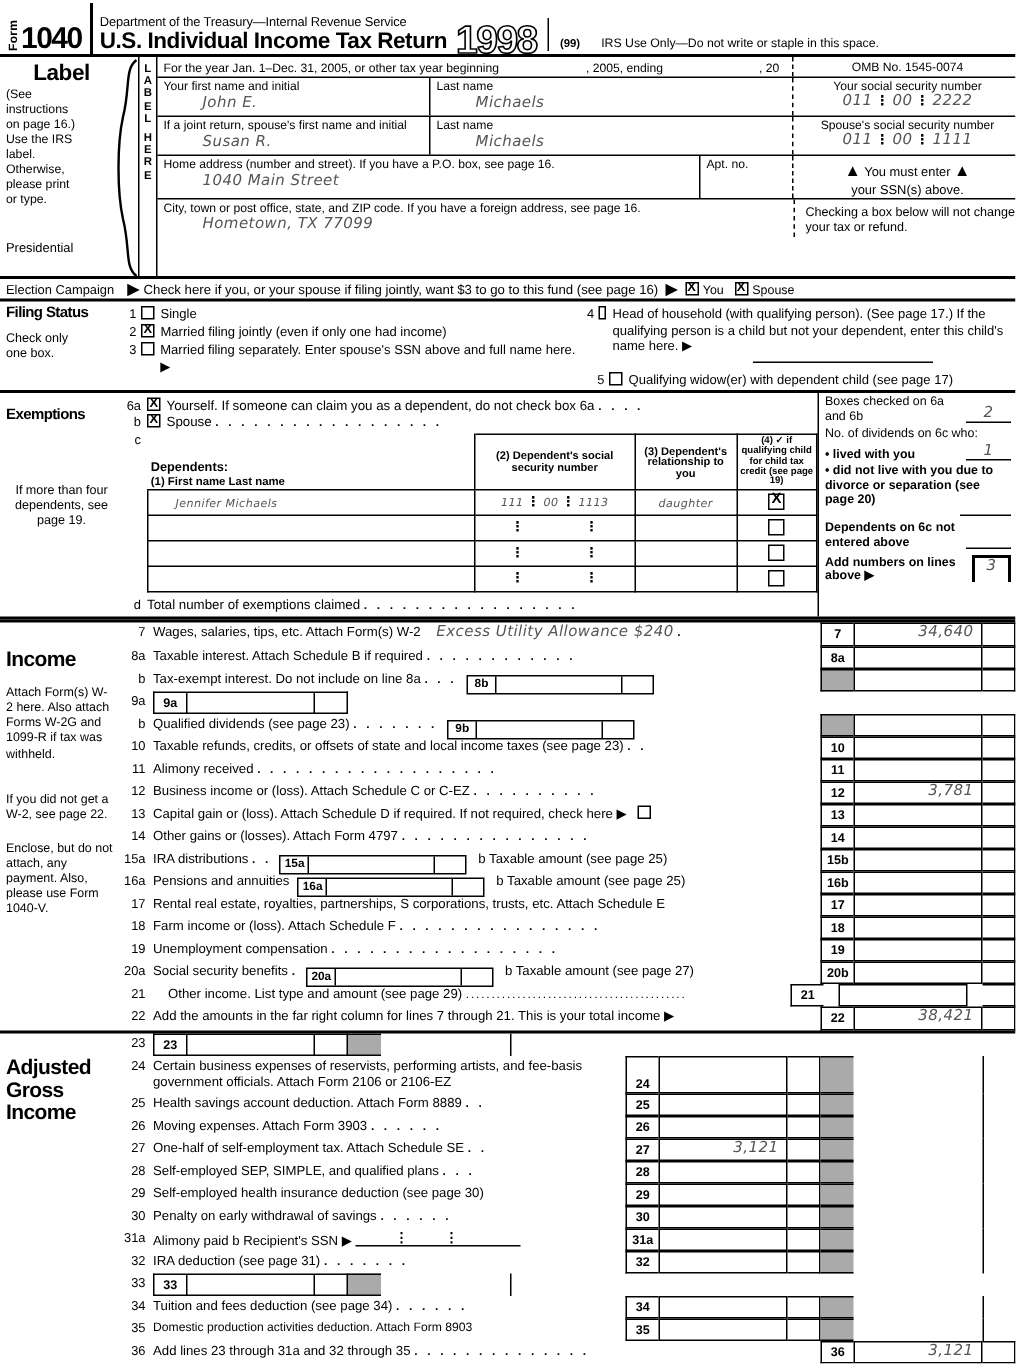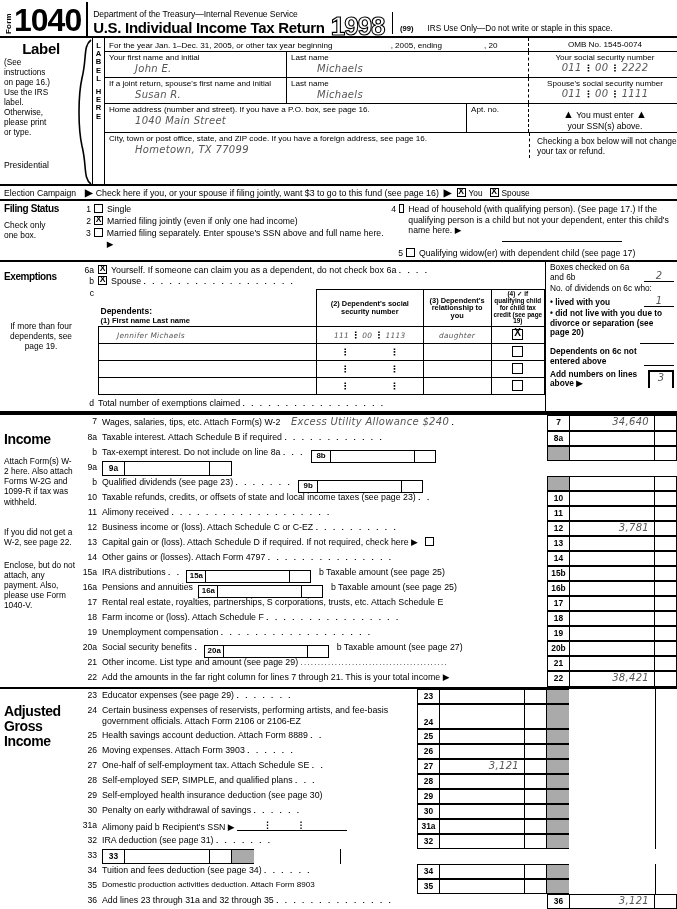--- a/index.html
+++ b/index.html
@@ -30,7 +30,7 @@
     font-size: 8px; font-weight: bold; letter-spacing: .2px;
     margin-bottom: 2px; height: 26px;
   }
-  .f1040 { font-size: 32px; font-weight: bold; letter-spacing: -1px; line-height: 1; margin: 0 5px 0 1px; }
+  .f1040 { font-size: 20px; font-weight: bold; letter-spacing: -1px; line-height: 1; margin: 0 5px 0 1px; }
   .hdiv { width: 2px; background: #000; height: 34px; margin-right: 5px; }
   .htitles { line-height: 1.05; }
   .htitles .t1 { font-size: 8.6px; letter-spacing: -.1px; }

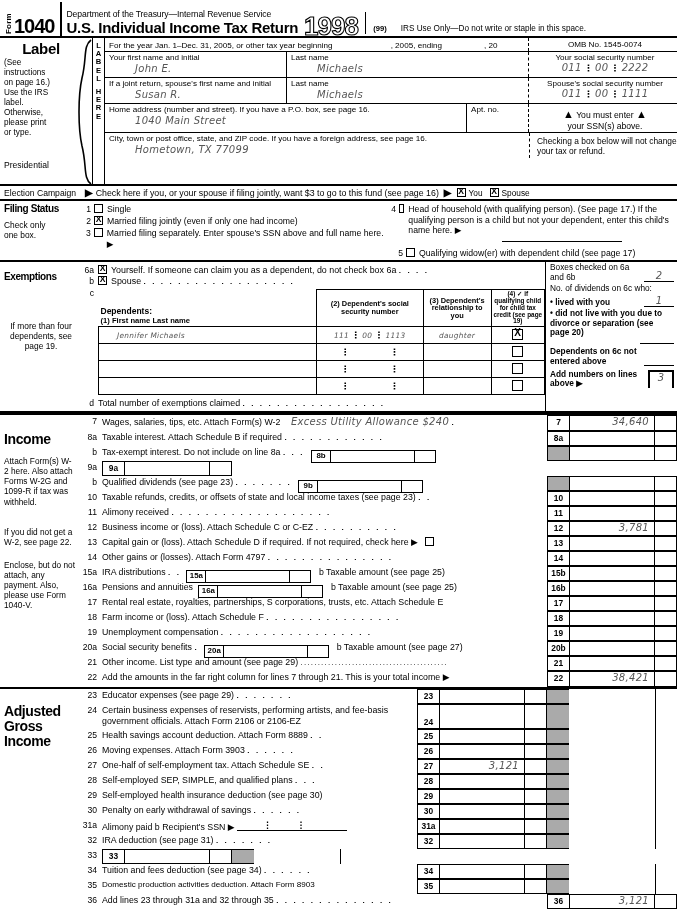--- a/index.html
+++ b/index.html
@@ -194,7 +194,7 @@
         <div class="nb-cell" style="flex:1;display:flex;align-items:center;border-right:1.4px dashed #000;">
           <span class="nb-lab">For the year Jan. 1–Dec. 31, 2005, or other tax year beginning</span>
           <span class="nb-lab" style="margin-left:58px;">, 2005, ending</span>
-          <span class="nb-lab" style="margin-left:42px;">, 20</span>
+          <span class="nb-lab" style="margin-left:64px;">, 20</span>
         </div>
         <div class="nb-cell ctr" style="width:148px;padding-top:1px;">
           <span class="nb-lab">OMB No. 1545-0074</span>

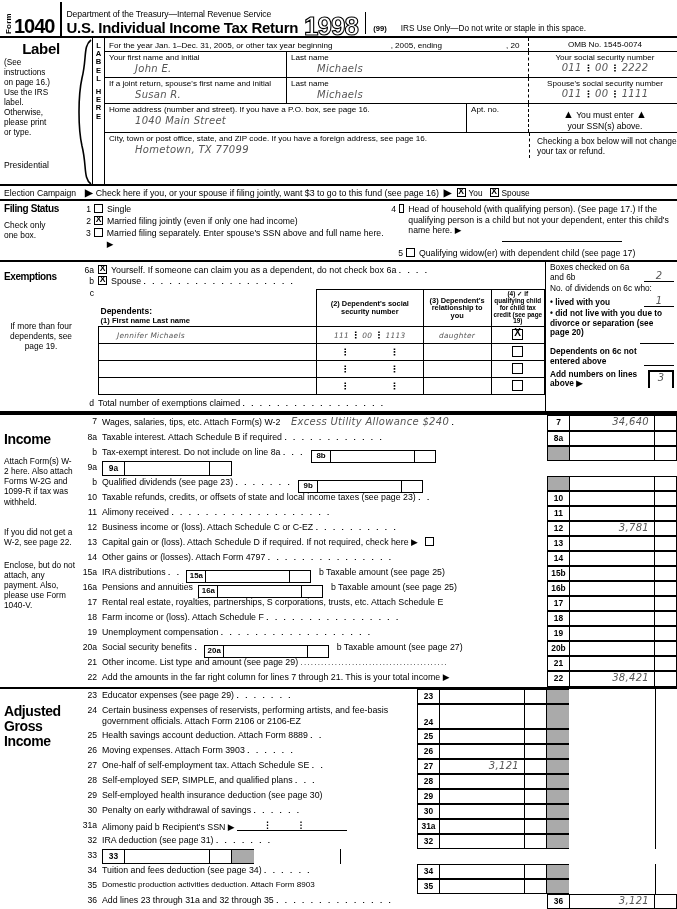--- a/index.html
+++ b/index.html
@@ -628,7 +628,7 @@
         <span class="amt-cents"></span>
       </div>
 
-      <div class="lrow" style="height:15px;">
+      <div class="lrow" style="height:15px;gap:10px;">
         <span class="lnum">21</span>
         <span class="ltext">
           <span>Other income. List type and amount (see page 29)</span>

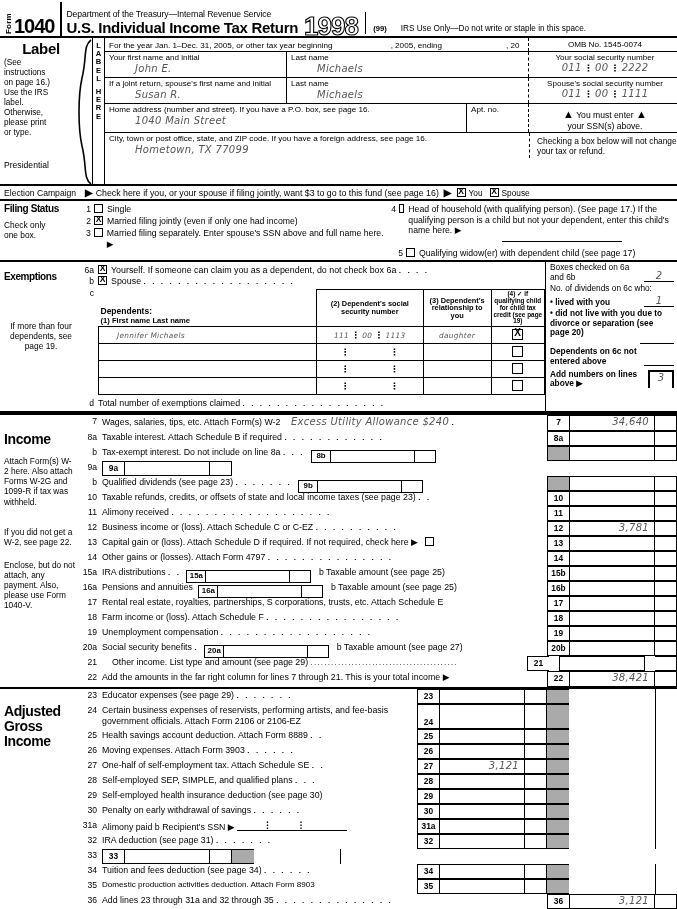--- a/index.html
+++ b/index.html
@@ -662,10 +662,6 @@
 
       <div class="lrow" style="height:15px;">
         <span class="lnum">23</span>
-        <span class="ltext">
-          <span>Educator expenses (see page 29)</span>
-          <span class="dots"> . . . . . . .</span>
-        </span>
         <span class="amt-num">23</span>
         <span class="amt-val hand"></span>
         <span class="amt-cents"></span>

